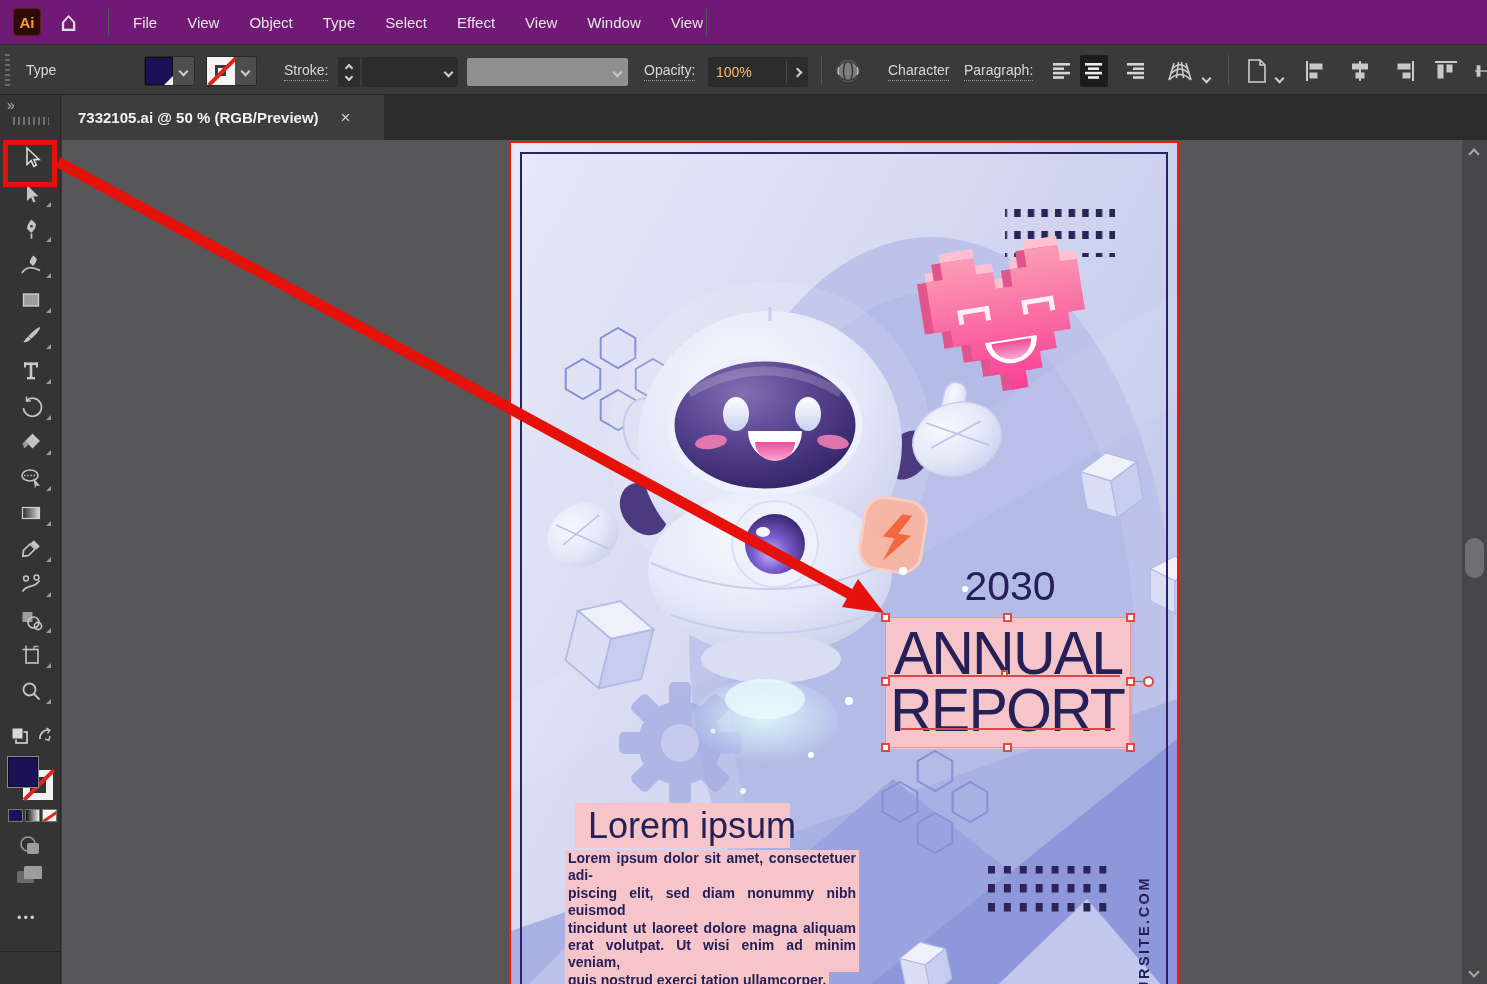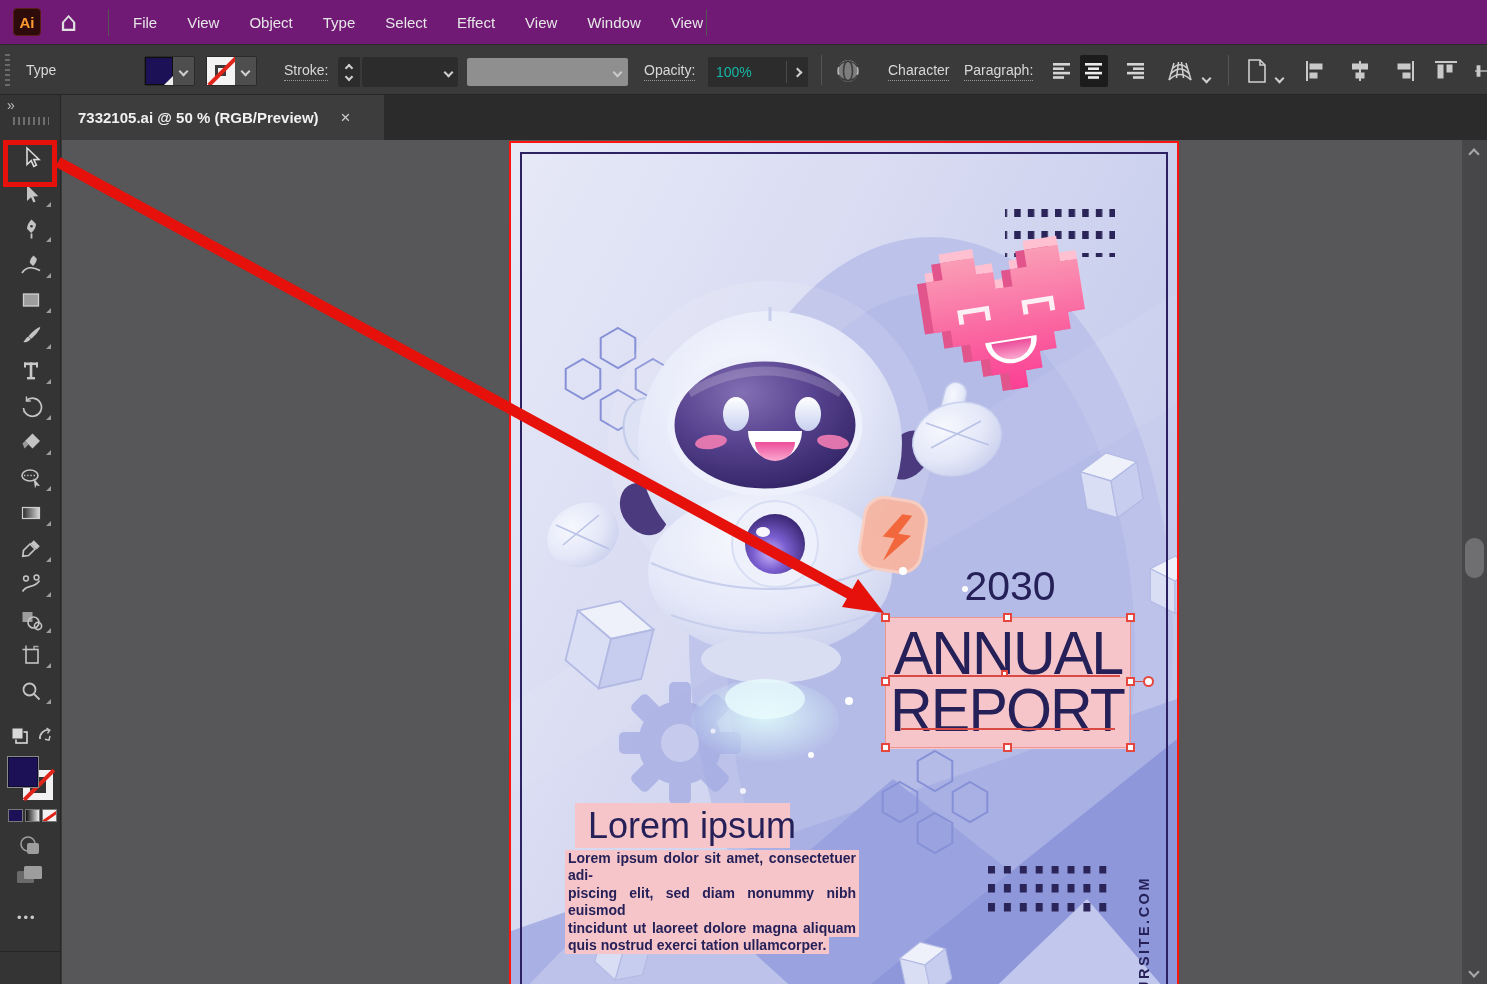--- a/index.html
+++ b/index.html
@@ -36,7 +36,7 @@
   .chevbtn { width:21px; height:28px; display:flex; align-items:center; justify-content:center; }
   .stepper { top:11px; width:22px; height:30px; background:#2c2c2c; border-radius:2px; display:flex; flex-direction:column; align-items:center; justify-content:center; gap:3px; }
   .stepper .chev { width:6px; height:6px; }
-  .darkfield { top:11px; height:30px; background:#2c2c2c; border-radius:2px; display:flex; align-items:center; color:#14b8a6; font-size:14px; }
+  .darkfield { top:11px; height:30px; background:#2c2c2c; border-radius:2px; display:flex; align-items:center; color:#fdba74; font-size:14px; }
   .disdd { top:12px; width:161px; height:28px; background:#8f8f8f; border-radius:2px; display:flex; align-items:center; justify-content:flex-end; padding-right:7px; }
   .disdd .chev { border-color:#c9c9c9; }
   .csep { top:9px; width:1px; height:30px; background:#555; }

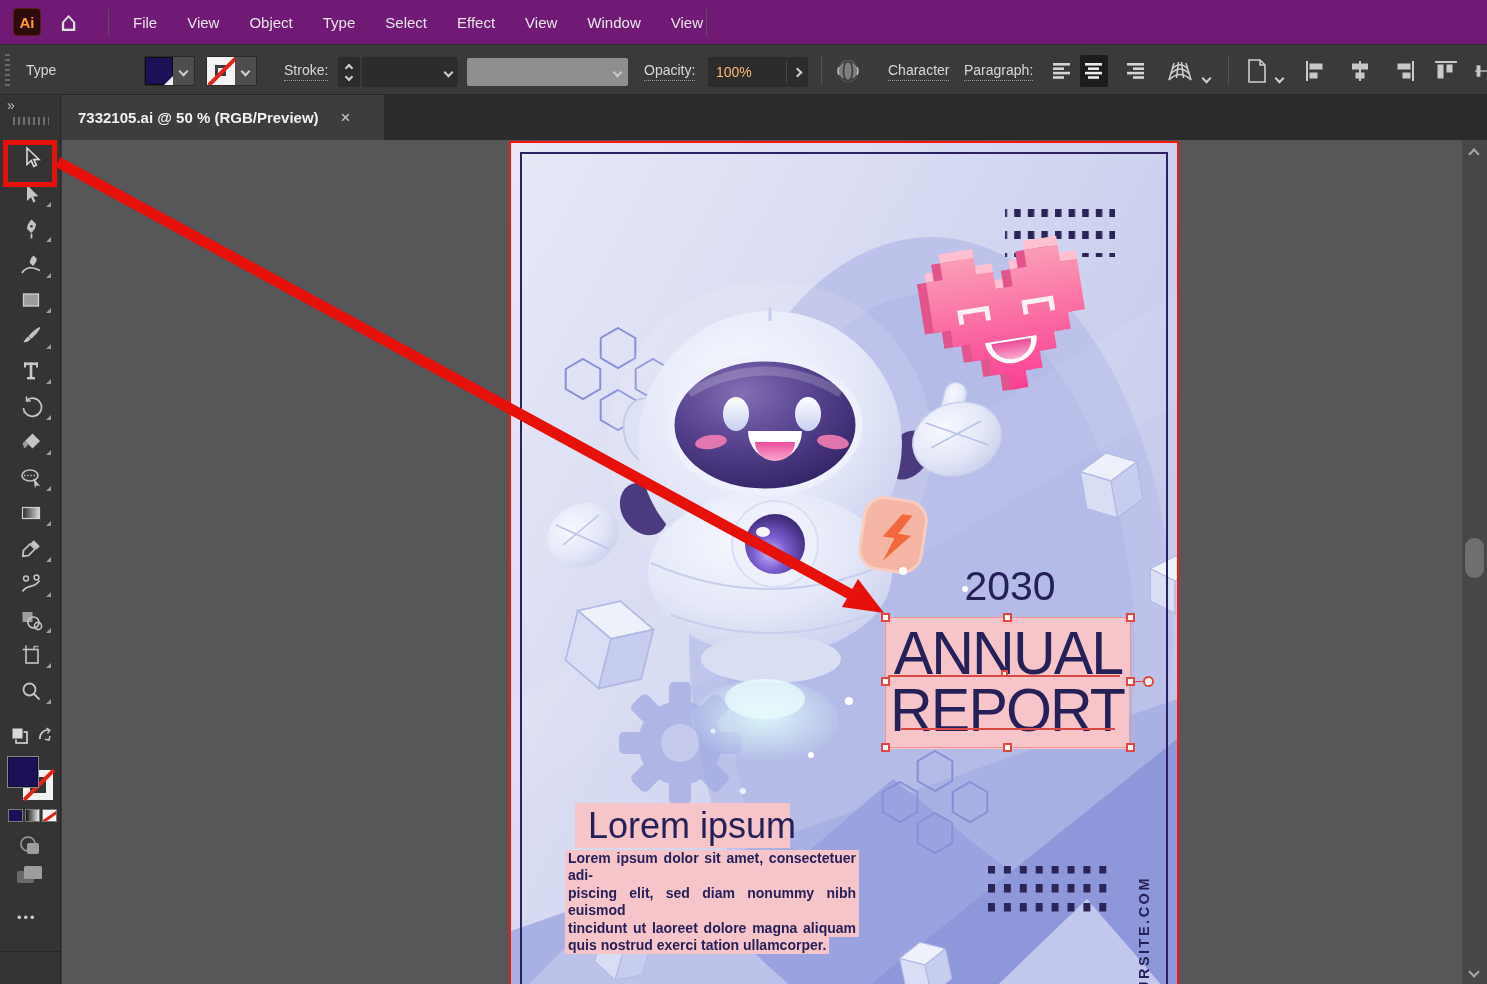--- a/index.html
+++ b/index.html
@@ -626,6 +626,7 @@
         <div class="bodyline">Lorem ipsum dolor sit amet, consectetuer adi-</div>
         <div class="bodyline">piscing elit, sed diam nonummy nibh euismod</div>
         <div class="bodyline">tincidunt ut laoreet dolore magna aliquam</div>
+        <div class="bodyline">erat volutpat. Ut wisi enim ad minim veniam,</div>
         <div class="bodyline last">quis nostrud exerci tation ullamcorper.</div>
       </div>
 

